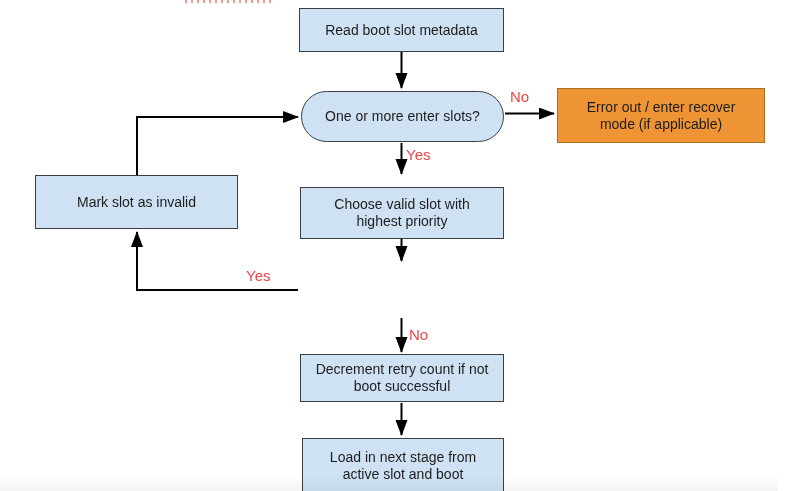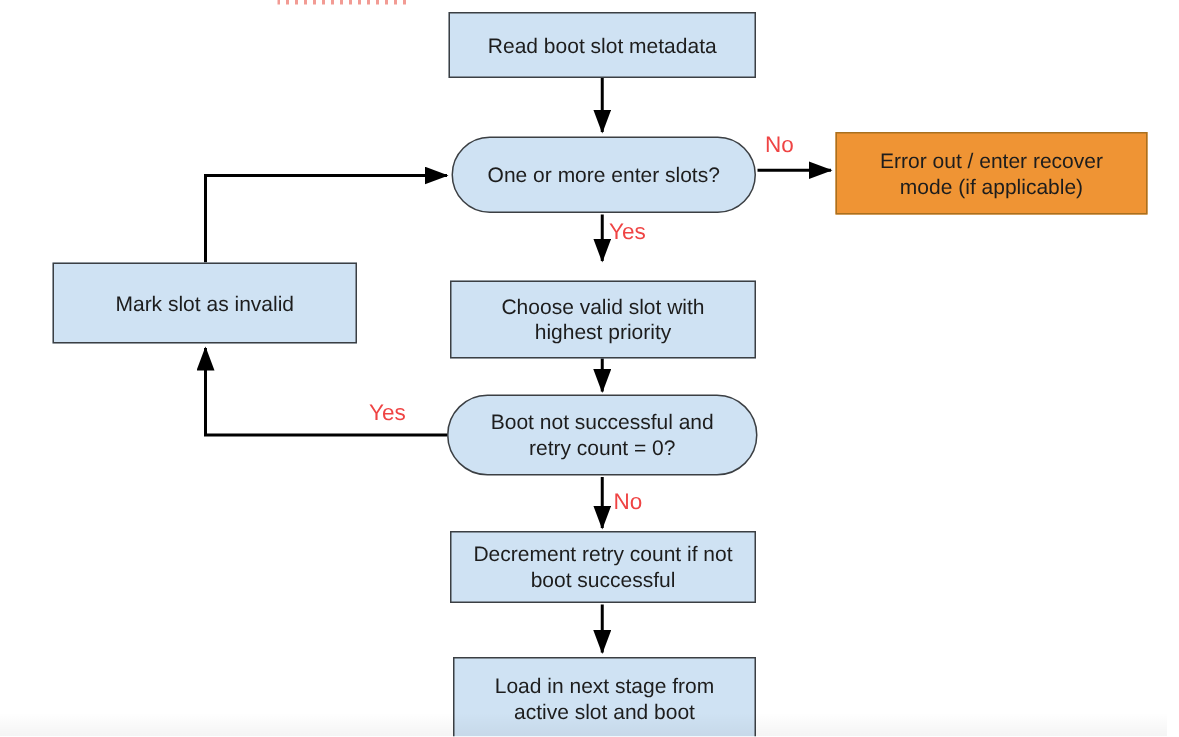--- a/index.html
+++ b/index.html
@@ -120,7 +120,6 @@
 
   <div class="node rect n-choose">Choose valid slot with highest priority</div>
 
-  <div class="node stadium n-bootretry">Boot not successful and retry count = 0?</div>
 
   <div class="node rect n-decrement">Decrement retry count if not boot successful</div>
 

